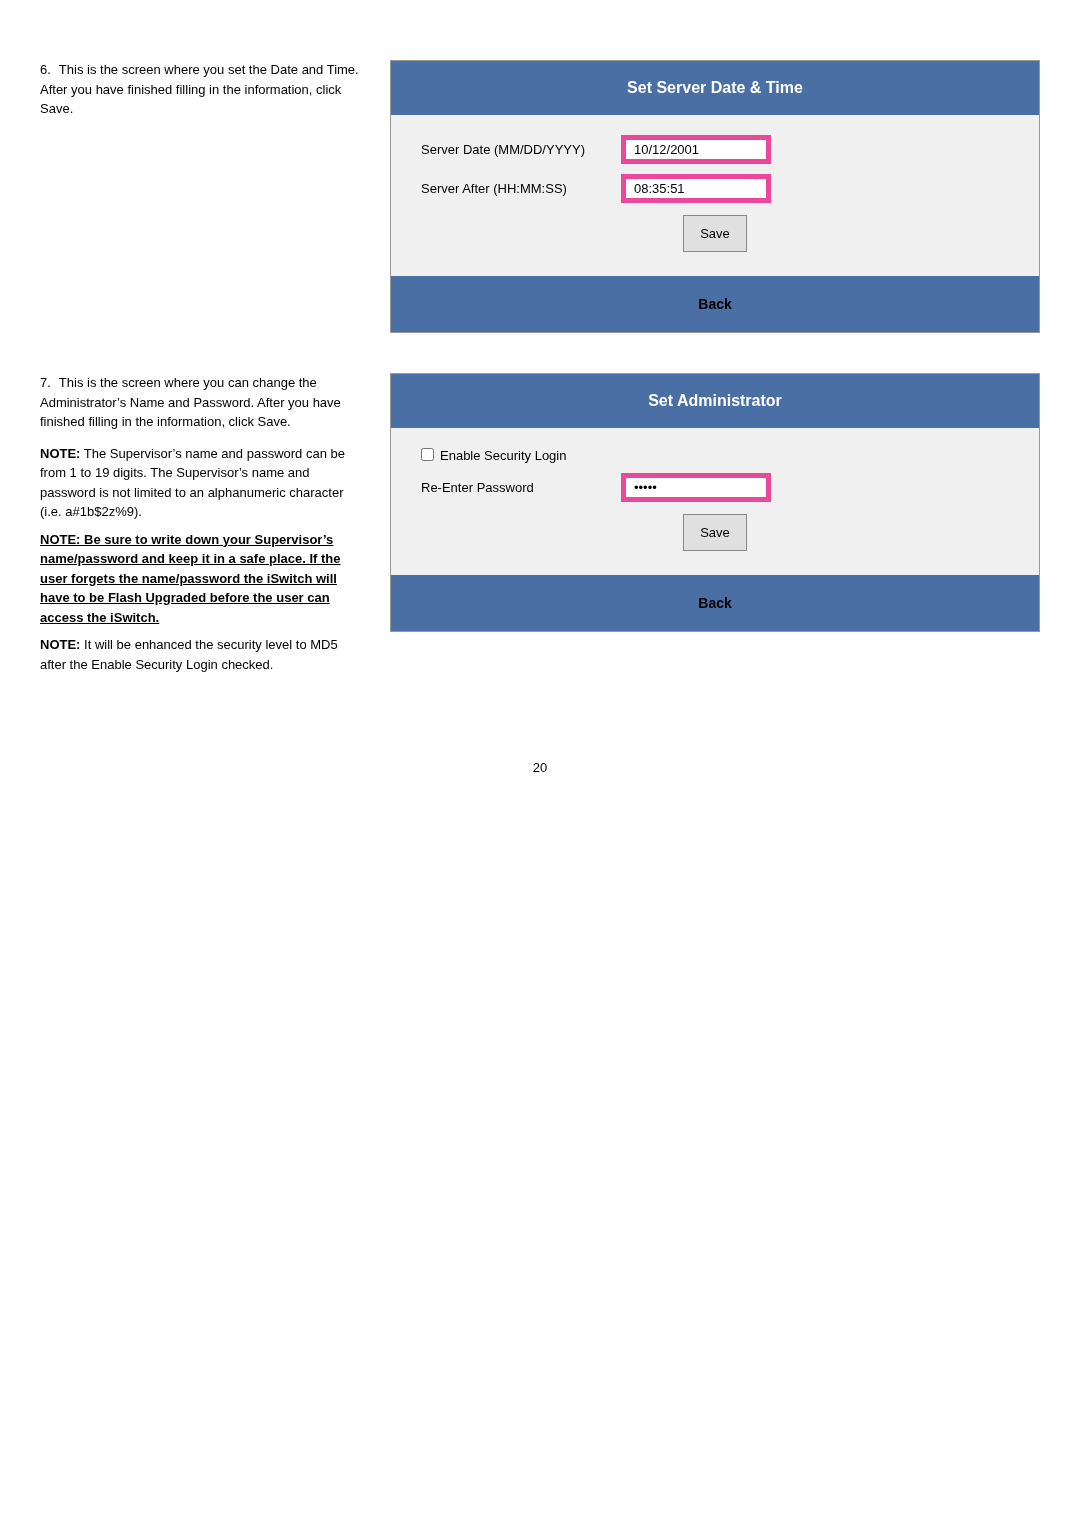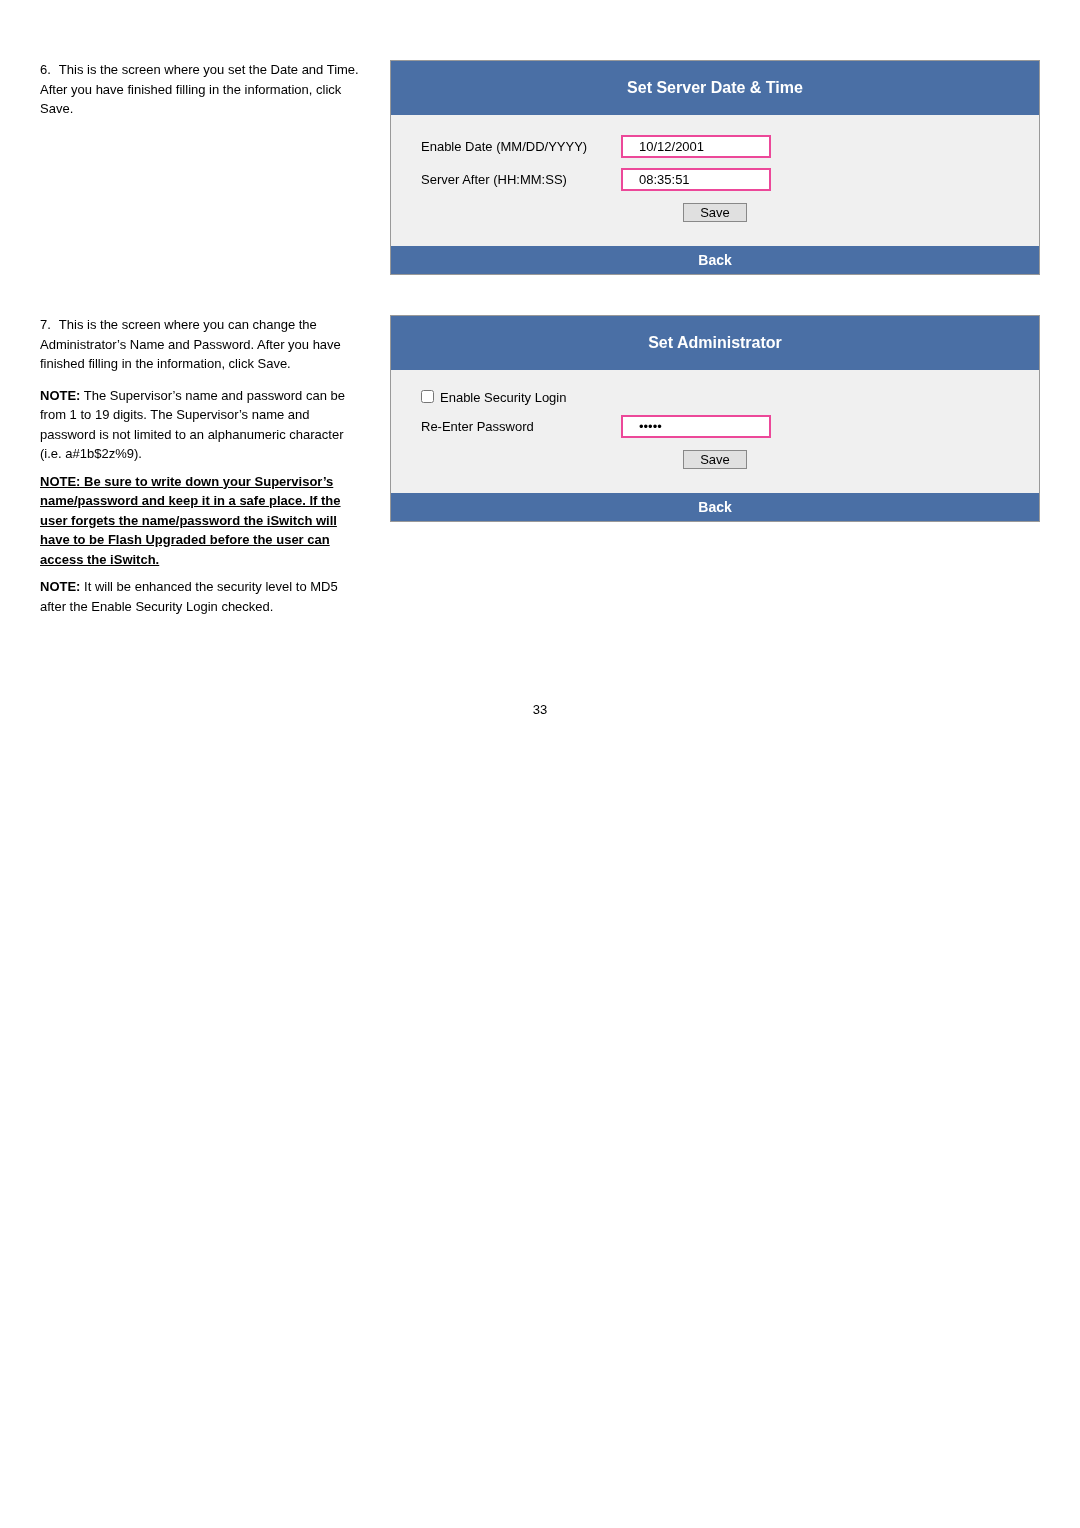--- a/index.html
+++ b/index.html
@@ -133,7 +133,7 @@
       </div>
       <div class="panel-body">
         <div class="form-row">
-          <span class="form-label">Enable Date (MM/DD/YYYY)</span>
+          <span class="form-label">Server Date (MM/DD/YYYY)</span>
           <input class="form-input" type="text" value="10/12/2001" style="">
         </div>
         <div class="form-row">

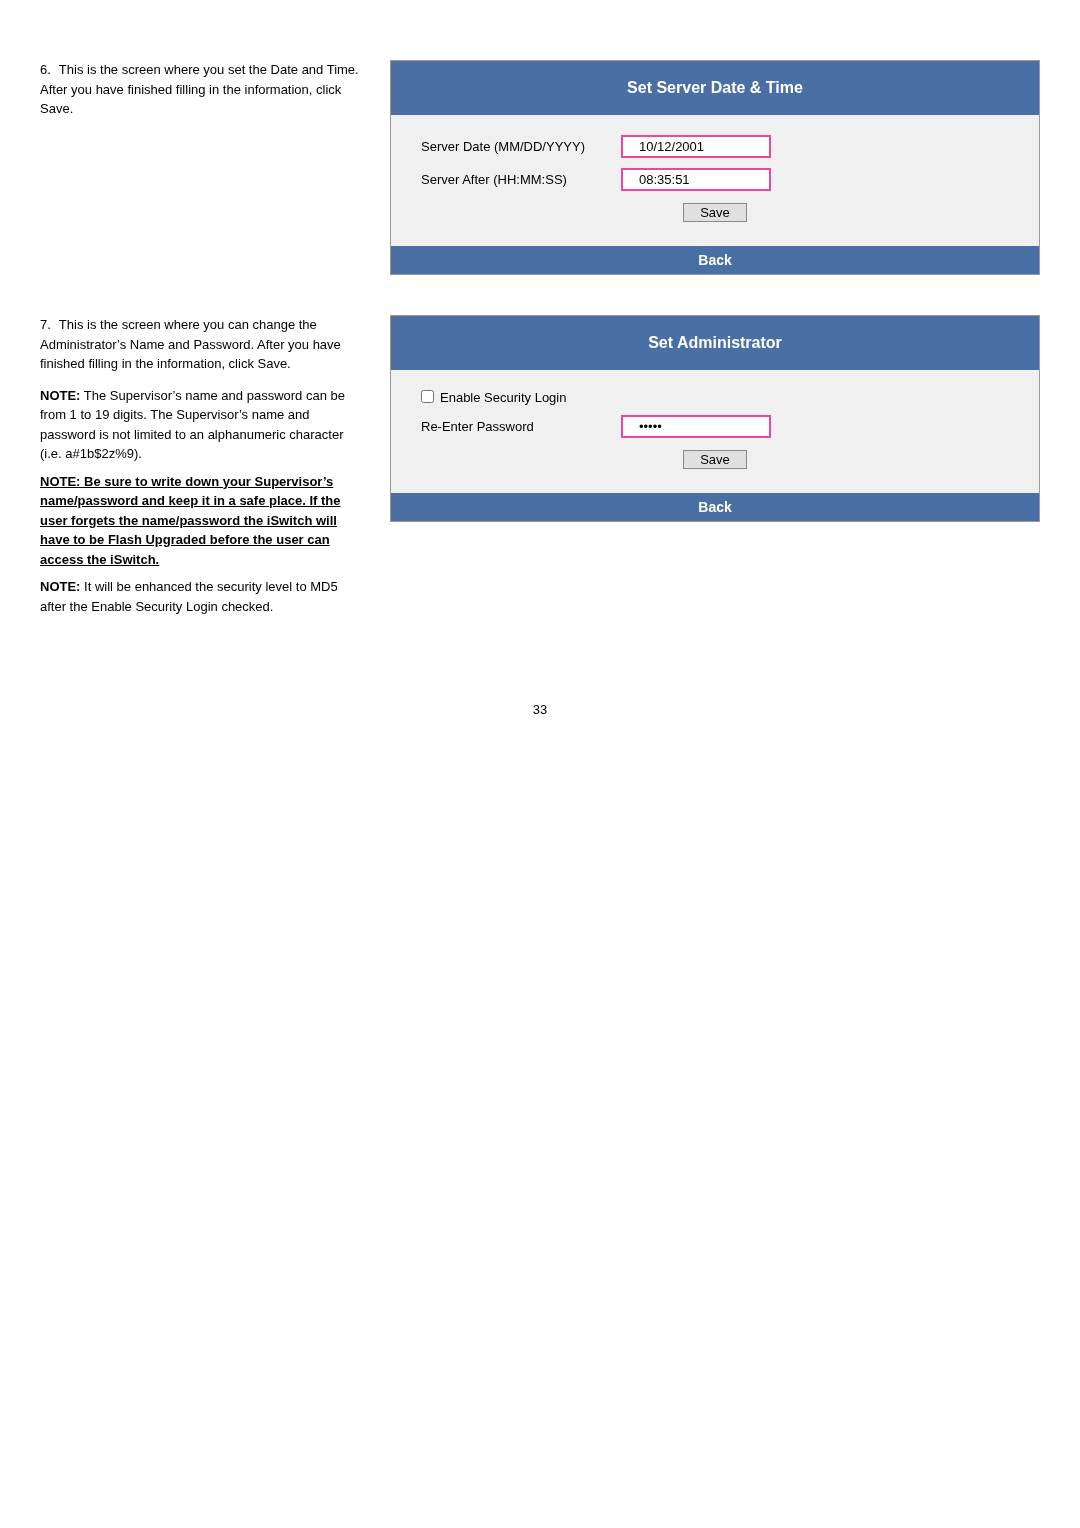--- a/index.html
+++ b/index.html
@@ -73,8 +73,8 @@
       color: #000;
     }
     .form-input {
-      border: 2px solid #ec4899;
-      padding: 2px 16px;
+      border: 5px solid #ec4899;
+      padding: 2px 8px;
       font-size: 13px;
       width: 150px;
       background: #fff;

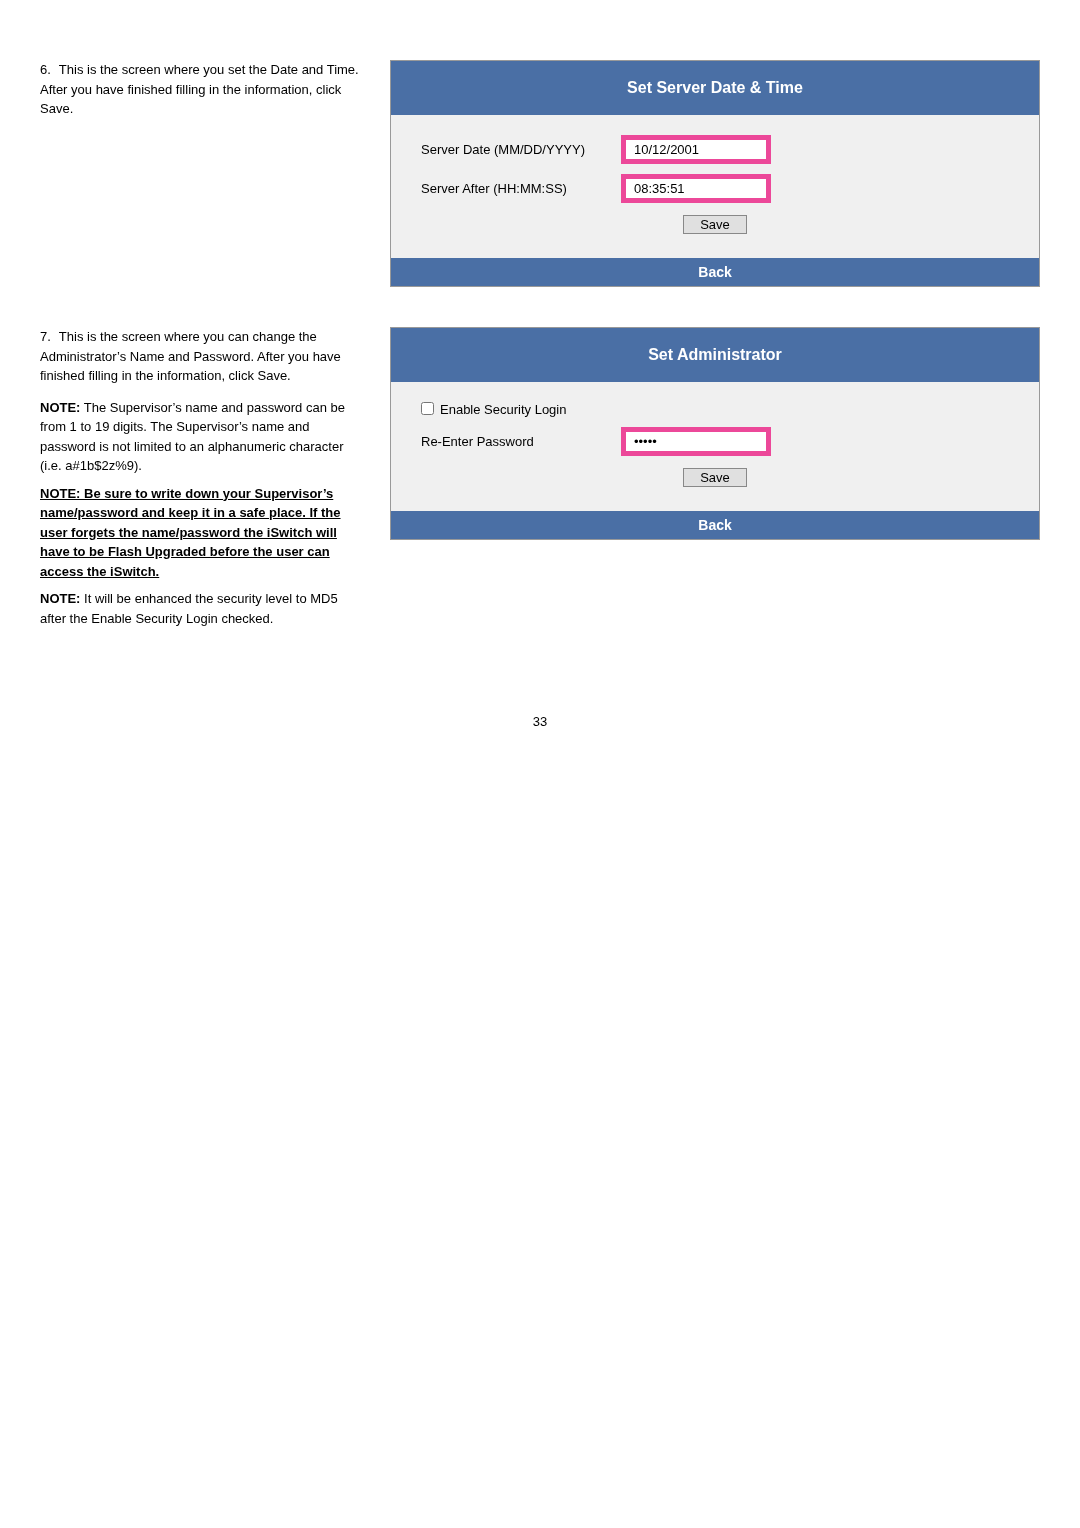--- a/index.html
+++ b/index.html
@@ -87,7 +87,7 @@
     .save-btn {
       border: 1px solid #888;
       background: #e0e0e0;
-      padding: 1px 16px;
+      padding: 10px 16px;
       font-size: 13px;
       cursor: pointer;
     }

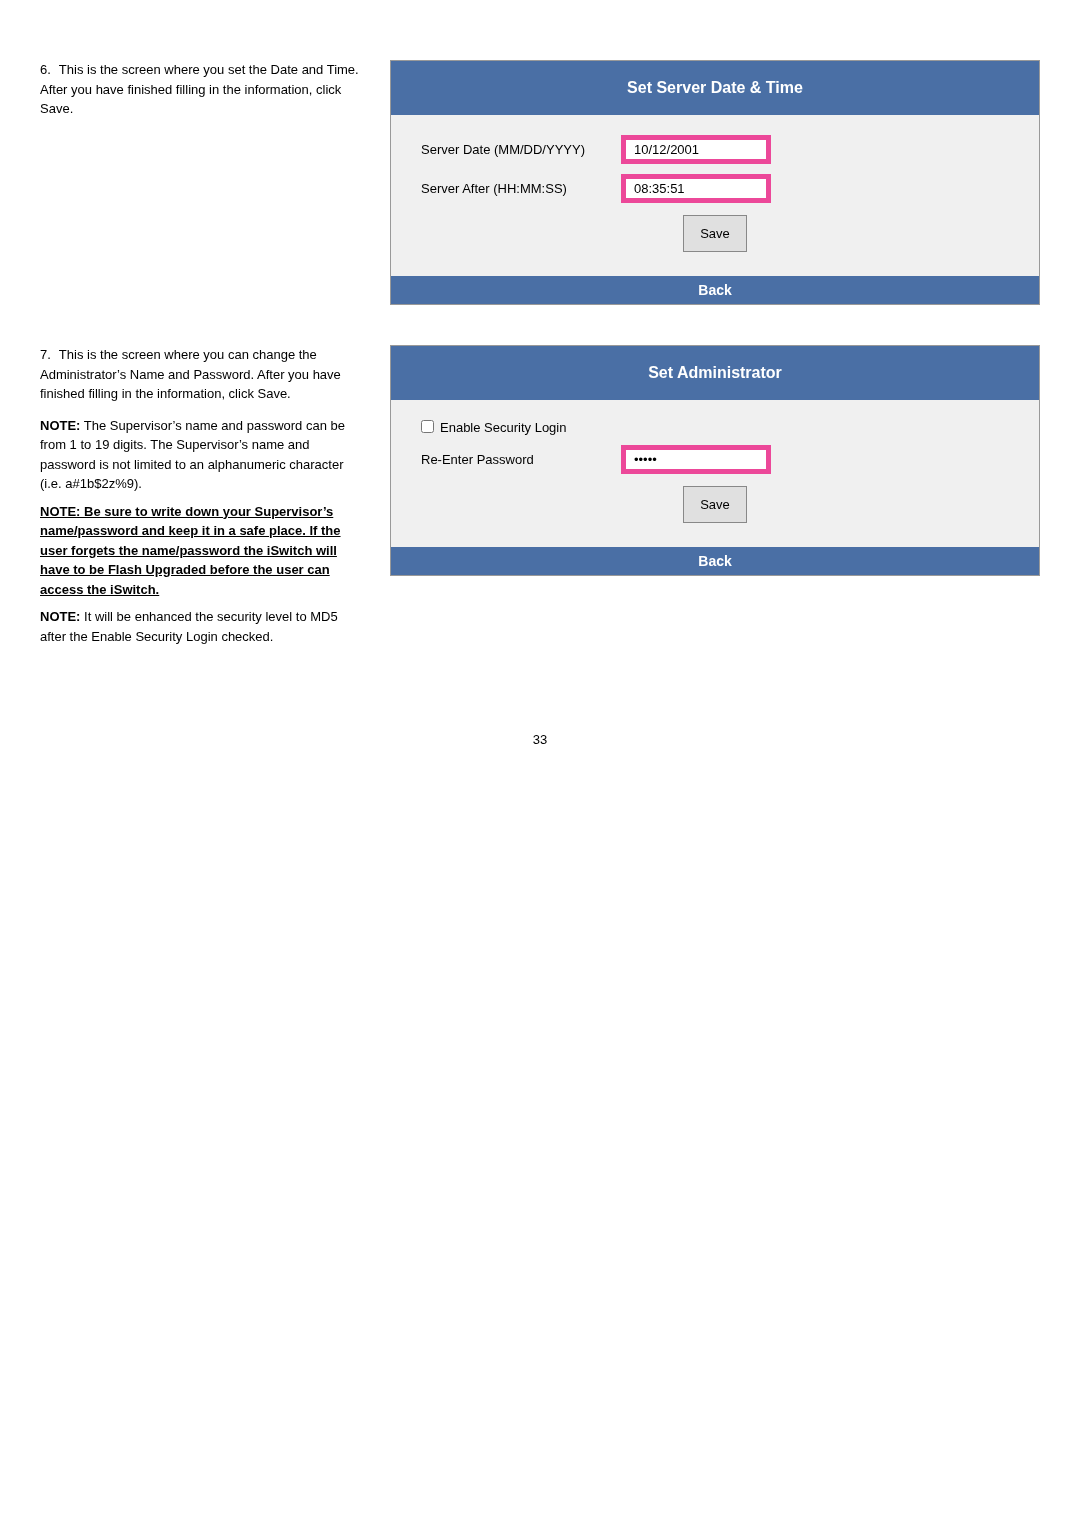--- a/index.html
+++ b/index.html
@@ -93,9 +93,9 @@
     }
     .panel-footer {
       background-color: #4a6fa5;
-      color: #ffffff;
+      color: #000000;
       text-align: center;
-      padding: 6px 10px;
+      padding: 20px 10px;
       font-size: 14px;
       font-weight: bold;
       cursor: pointer;

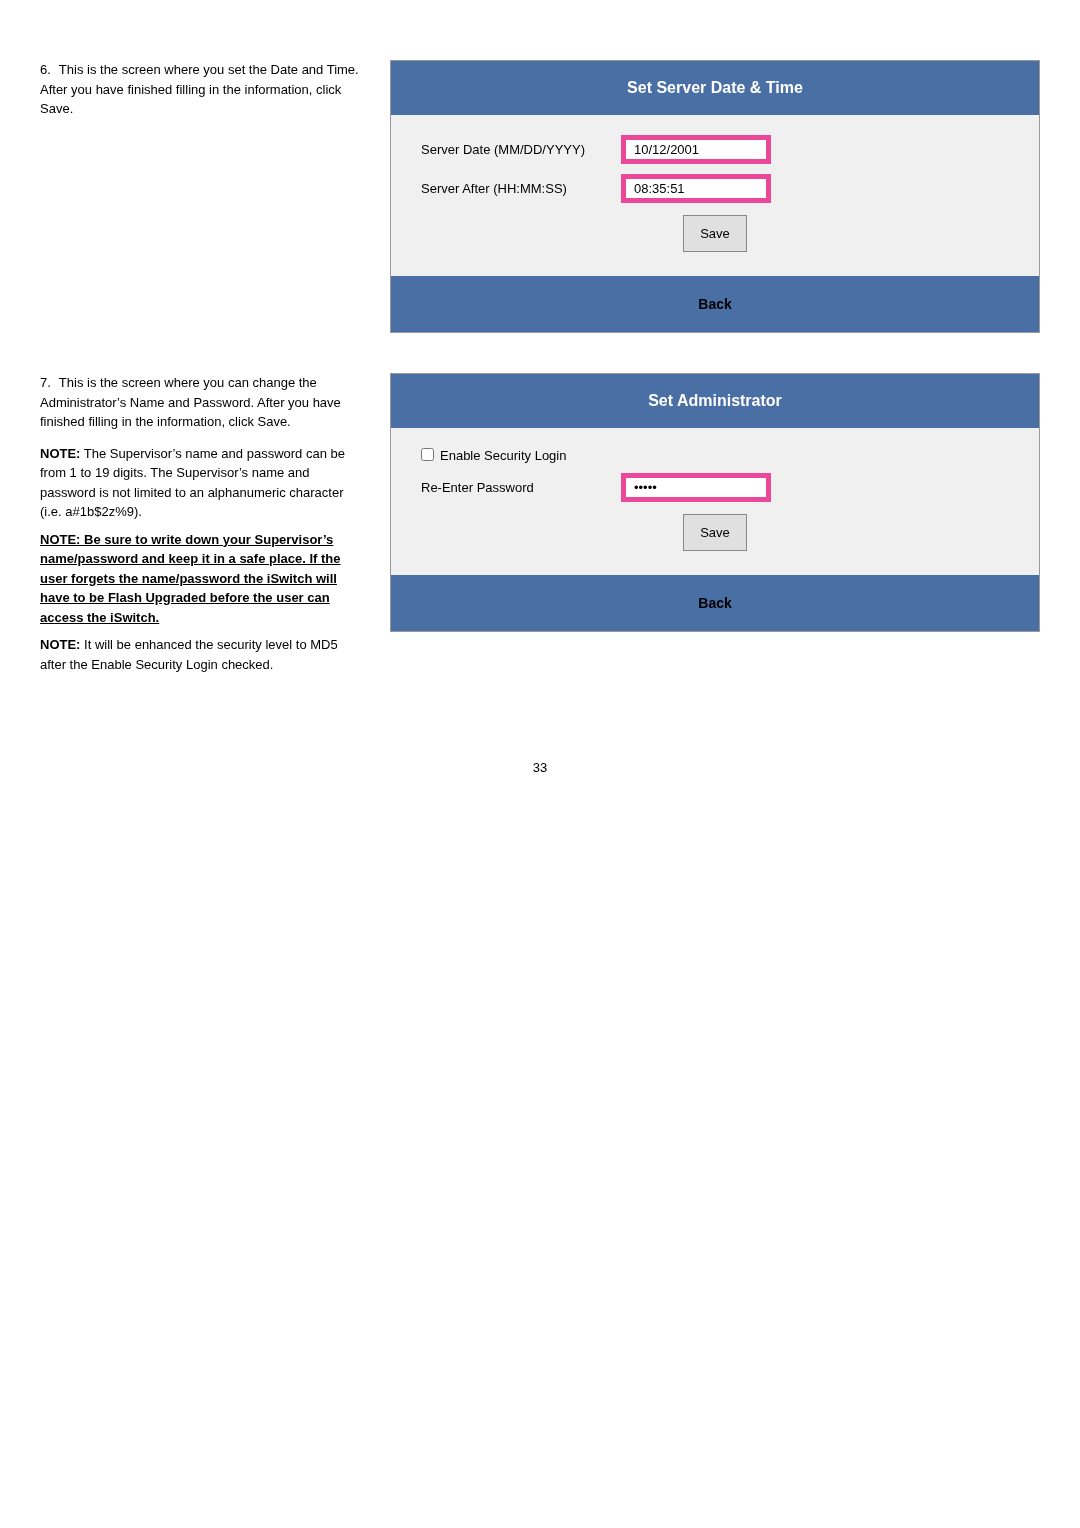--- a/index.html
+++ b/index.html
@@ -191,7 +191,7 @@
     </div>
   </div>
 
-  <div class="page-number">33</div>
+  <div class="page-number">20</div>
 
 </div>
 

